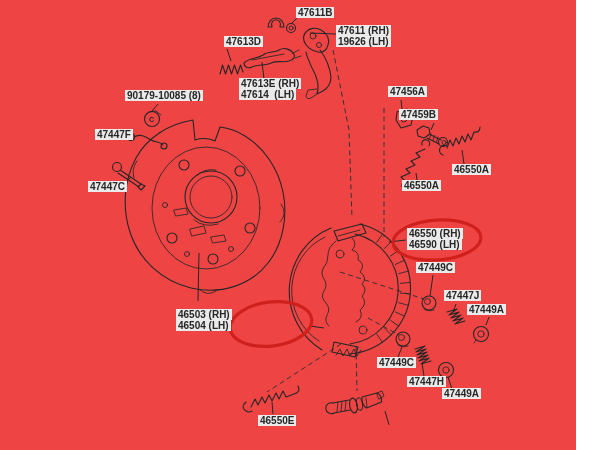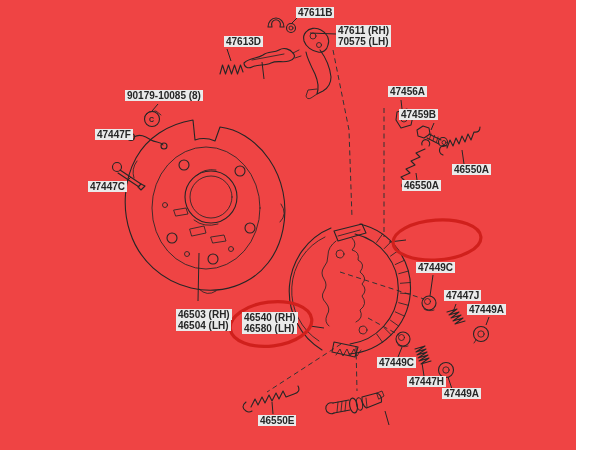--- a/index.html
+++ b/index.html
@@ -217,7 +217,7 @@
     </div>
   <div class="lbl" style="left:336px;top:25px">
       <span class="ln">47611 (RH)</span>
-      <span class="ln">70575 (LH)</span>
+      <span class="ln">19626 (LH)</span>
     </div>
   <div class="lbl" style="left:224px;top:36px">
       <span class="ln">47613D</span>

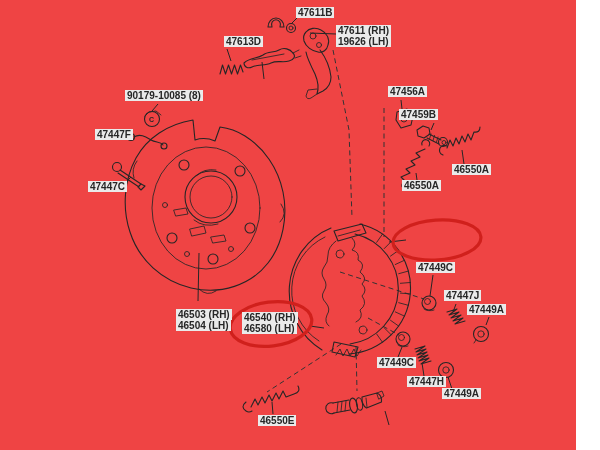--- a/index.html
+++ b/index.html
@@ -222,6 +222,10 @@
   <div class="lbl" style="left:224px;top:36px">
       <span class="ln">47613D</span>
     </div>
+  <div class="lbl" style="left:239px;top:78px">
+      <span class="ln">47613E (RH)</span>
+      <span class="ln">47614  (LH)</span>
+    </div>
   <div class="lbl" style="left:125px;top:90px">
       <span class="ln">90179-10085 (8)</span>
     </div>

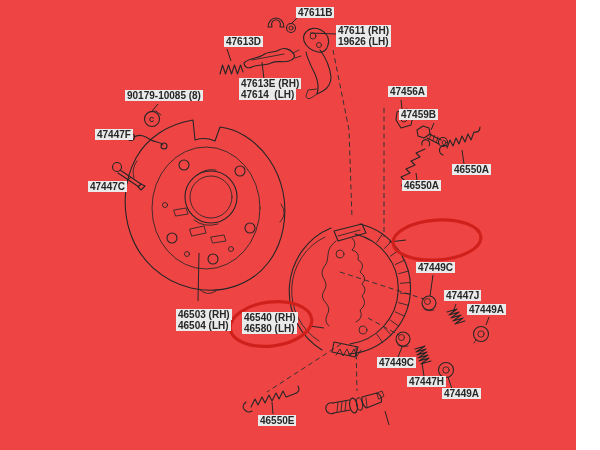--- a/index.html
+++ b/index.html
@@ -247,6 +247,10 @@
   <div class="lbl" style="left:402px;top:180px">
       <span class="ln">46550A</span>
     </div>
+  <div class="lbl" style="left:407px;top:228px">
+      <span class="ln">46550 (RH)</span>
+      <span class="ln">46590 (LH)</span>
+    </div>
   <div class="lbl" style="left:416px;top:262px">
       <span class="ln">47449C</span>
     </div>

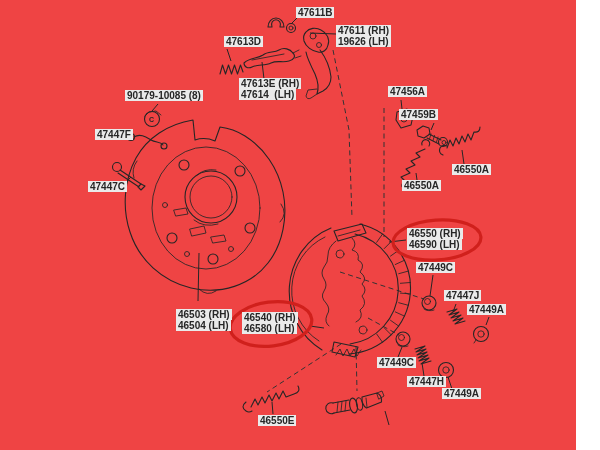--- a/index.html
+++ b/index.html
@@ -264,10 +264,6 @@
       <span class="ln">46503 (RH)</span>
       <span class="ln">46504 (LH)</span>
     </div>
-  <div class="lbl" style="left:242px;top:312px">
-      <span class="ln">46540 (RH)</span>
-      <span class="ln">46580 (LH)</span>
-    </div>
   <div class="lbl" style="left:377px;top:357px">
       <span class="ln">47449C</span>
     </div>

